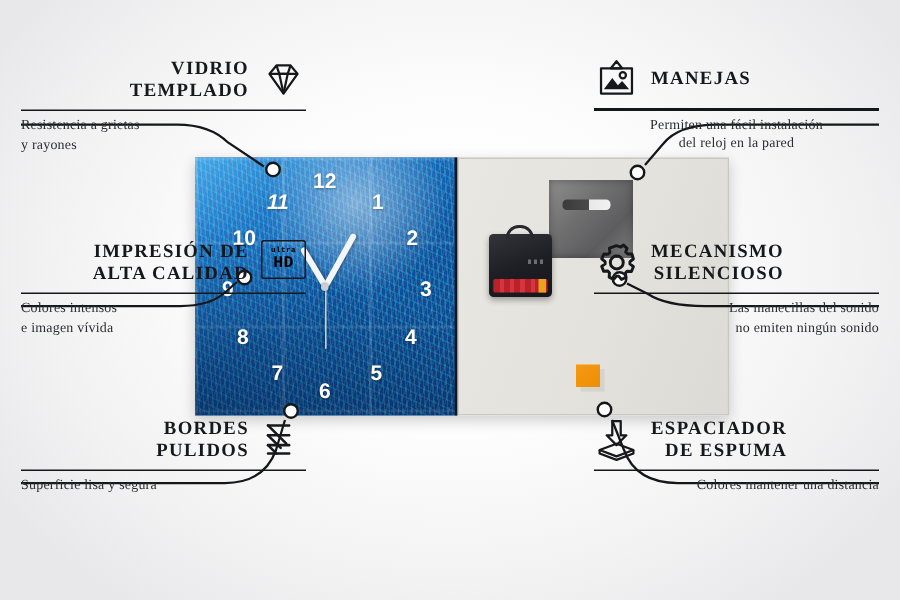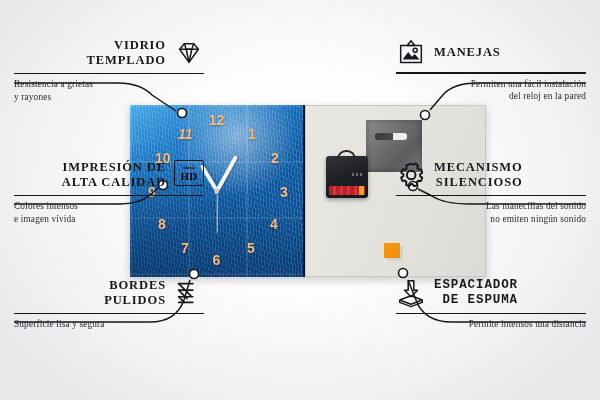--- a/index.html
+++ b/index.html
@@ -253,7 +253,7 @@
       </span>
     </div>
     <div class="co-rule"></div>
-    <div class="co-sub" style="text-align:right;">
+    <div class="co-sub" style="text-align:center;">
       <div>Permiten una fácil instalación</div>
       <div>del reloj en la pared</div>
     </div>

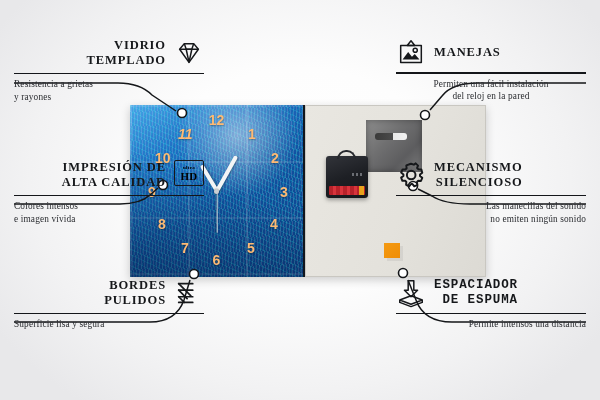--- a/index.html
+++ b/index.html
@@ -36,7 +36,7 @@
   .wave.dark { background:linear-gradient(200deg, rgba(0,0,0,0) 45%, rgba(0,10,40,.38) 100%); }
 
   .dial { position:absolute; inset:0; }
-  .num { position:absolute; color:#fdba74; font-family:"Liberation Sans", sans-serif;
+  .num { position:absolute; color:#ffffff; font-family:"Liberation Sans", sans-serif;
          font-weight:700; font-size:14px; line-height:1;
          text-shadow:0 1px 2px rgba(0,0,0,.35); }
   .hand { position:absolute; left:50%; top:50%; transform-origin:0 50%;

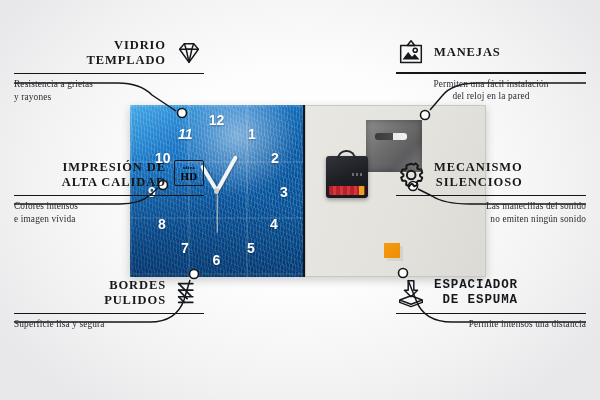--- a/index.html
+++ b/index.html
@@ -88,7 +88,7 @@
 
   .hd-badge { width:30px; height:26px; border:1.6px solid #16181b; border-radius:2px;
               display:flex; flex-direction:column; align-items:center; justify-content:center;
-              font-family:Liberation Serif, serif; line-height:1; }
+              font-family:Liberation Mono, monospace; line-height:1; }
   .hd-badge .u { font-size:5px; font-weight:700; letter-spacing:.3px; }
   .hd-badge .h { font-size:11px; font-weight:700; letter-spacing:.3px; margin-top:1px; }
 

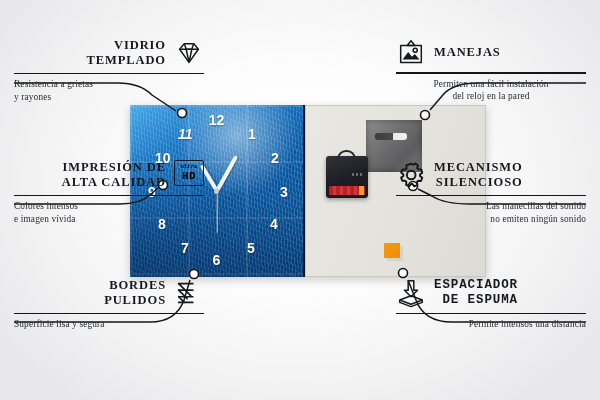--- a/index.html
+++ b/index.html
@@ -287,7 +287,7 @@
 
   <div class="callout right" style="left:396px; top:278px;">
     <div class="co-head" style="justify-content:flex-end;">
-      <div class="co-title" style="text-align:right;font-family:Liberation Mono, monospace;">
+      <div class="co-title" style="text-align:right;">
         <div>ESPACIADOR</div>
         <div>DE ESPUMA</div>
       </div>

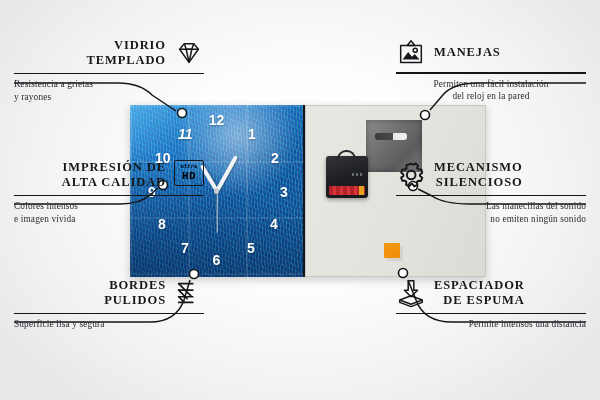--- a/index.html
+++ b/index.html
@@ -303,7 +303,7 @@
     </div>
     <div class="co-rule"></div>
     <div class="co-sub" style="text-align:right;">
-      <div>Permite intensos una distancia</div>
+      <div>Colores mantener una distancia</div>
     </div>
   </div>
 

